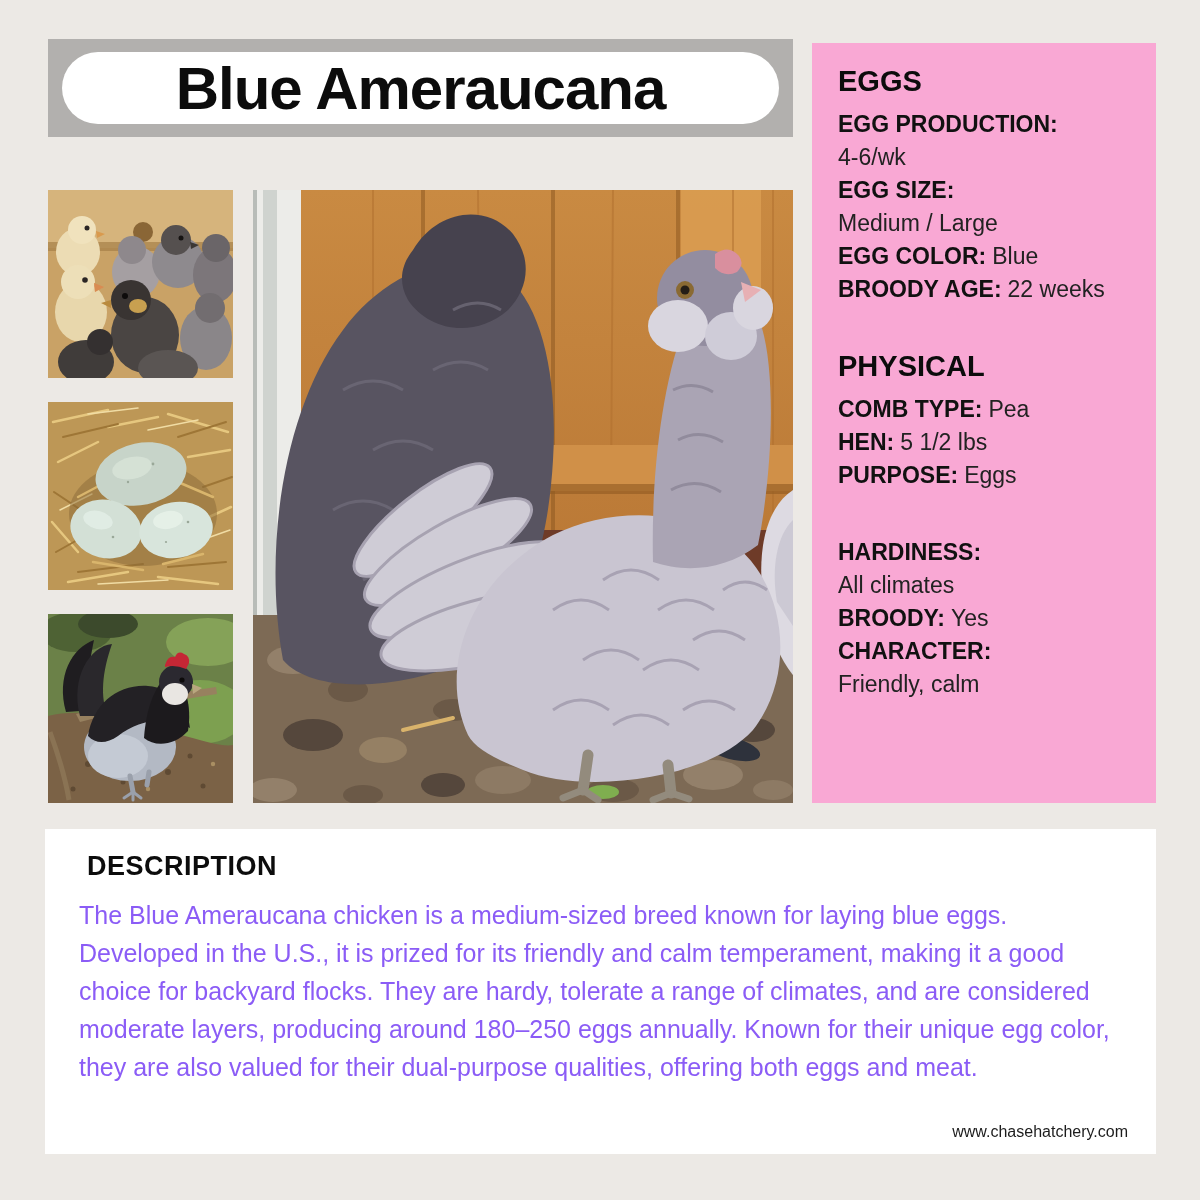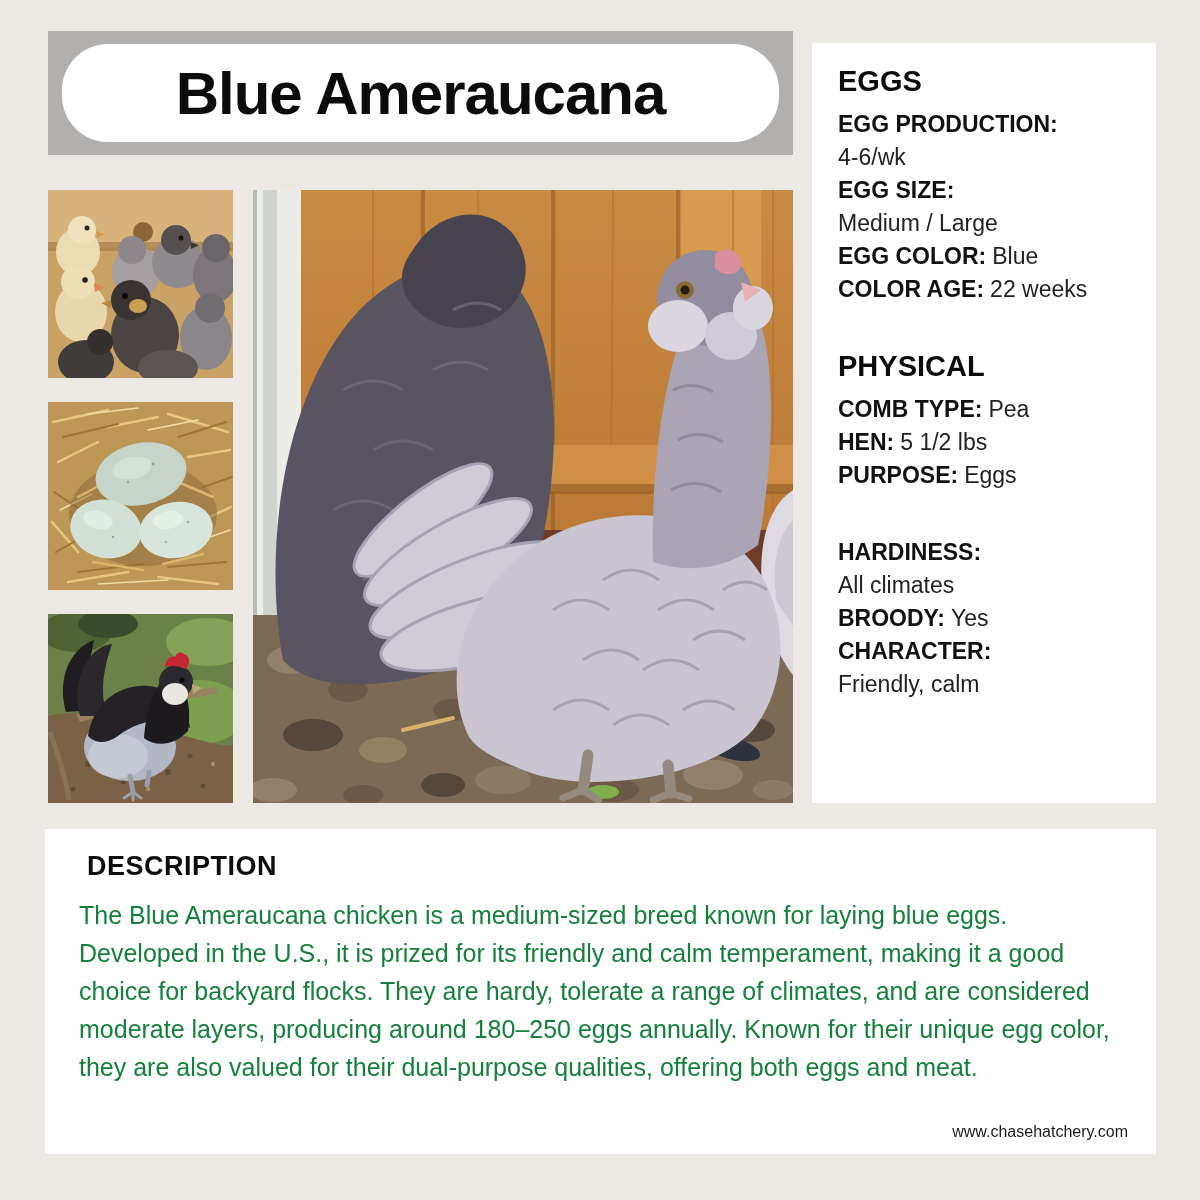--- a/index.html
+++ b/index.html
@@ -9,7 +9,7 @@
     font-family:"Liberation Sans", sans-serif;
   }
   
-  .banner { position:absolute; left:48px; top:31px; width:745px; height:124px; background:#b2b0ae; }
+  .banner { position:absolute; left:48px; top:39px; width:745px; height:98px; background:#b2b0ae; }
   .pill { position:absolute; left:14px; top:13px; right:14px; bottom:13px;
           background:#ffffff; border-radius:46px;
           display:flex; align-items:center; justify-content:center; }

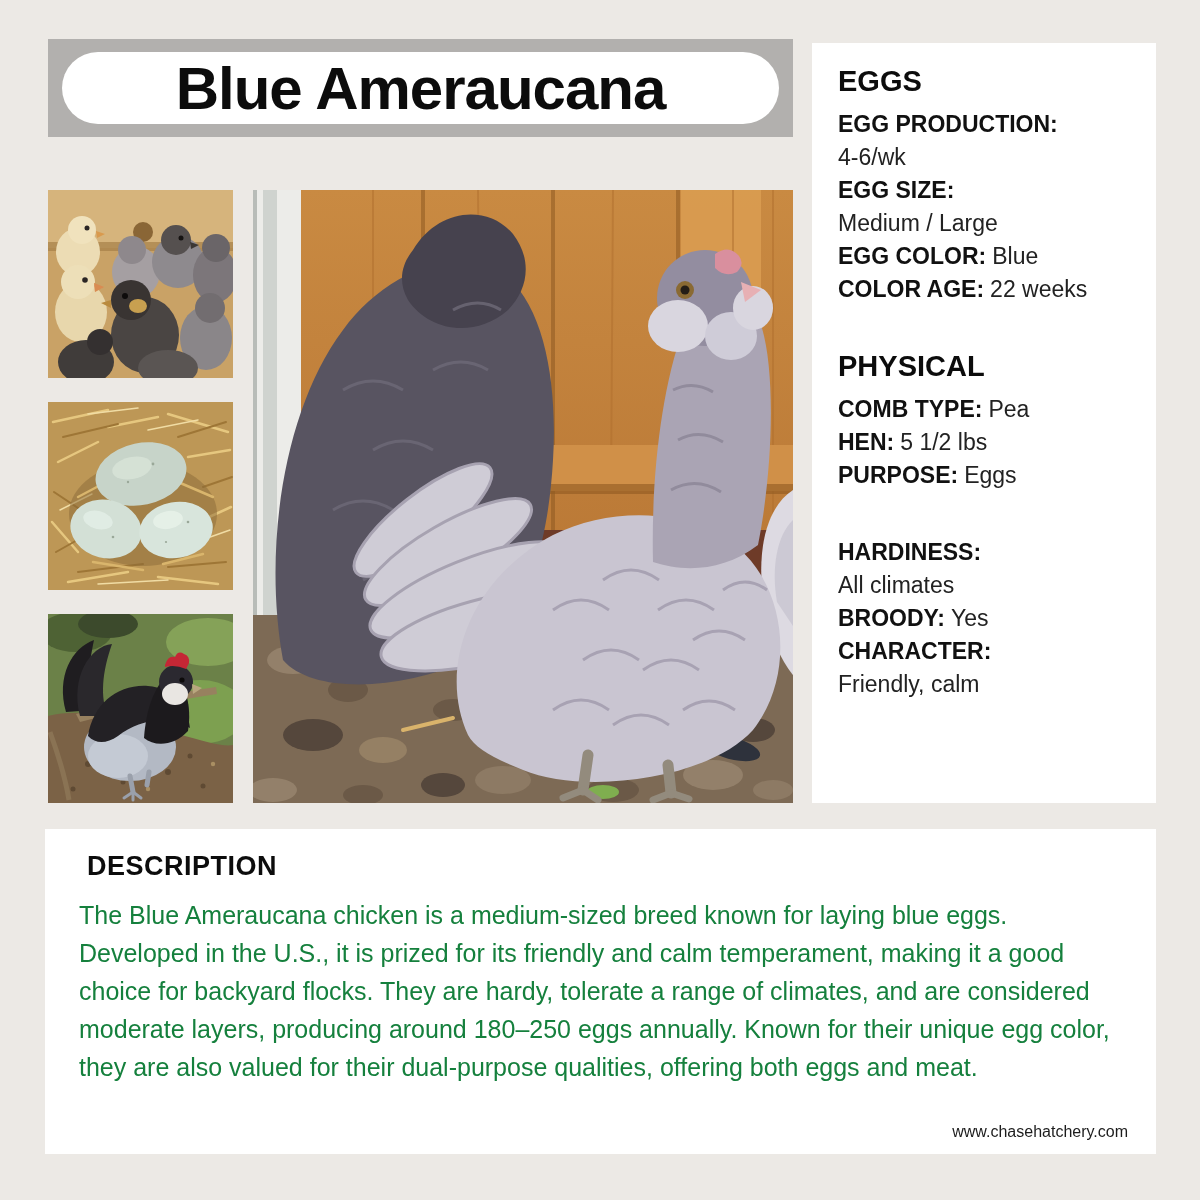--- a/index.html
+++ b/index.html
@@ -25,7 +25,7 @@
 
   
   .info-panel { position:absolute; left:812px; top:43px; width:344px; height:760px;
-                background:#ffffff; box-sizing:border-box; padding:22px 16px 0 26px; }
+                background:#f9a8d4; box-sizing:border-box; padding:22px 16px 0 26px; }
   .info-section + .info-section { margin-top:44px; }
   .info-heading { font-size:29px; font-weight:800; margin:0 0 10px 0; color:#0c0c0c; }
   .info-line { font-size:23px; line-height:33px; color:#222; }

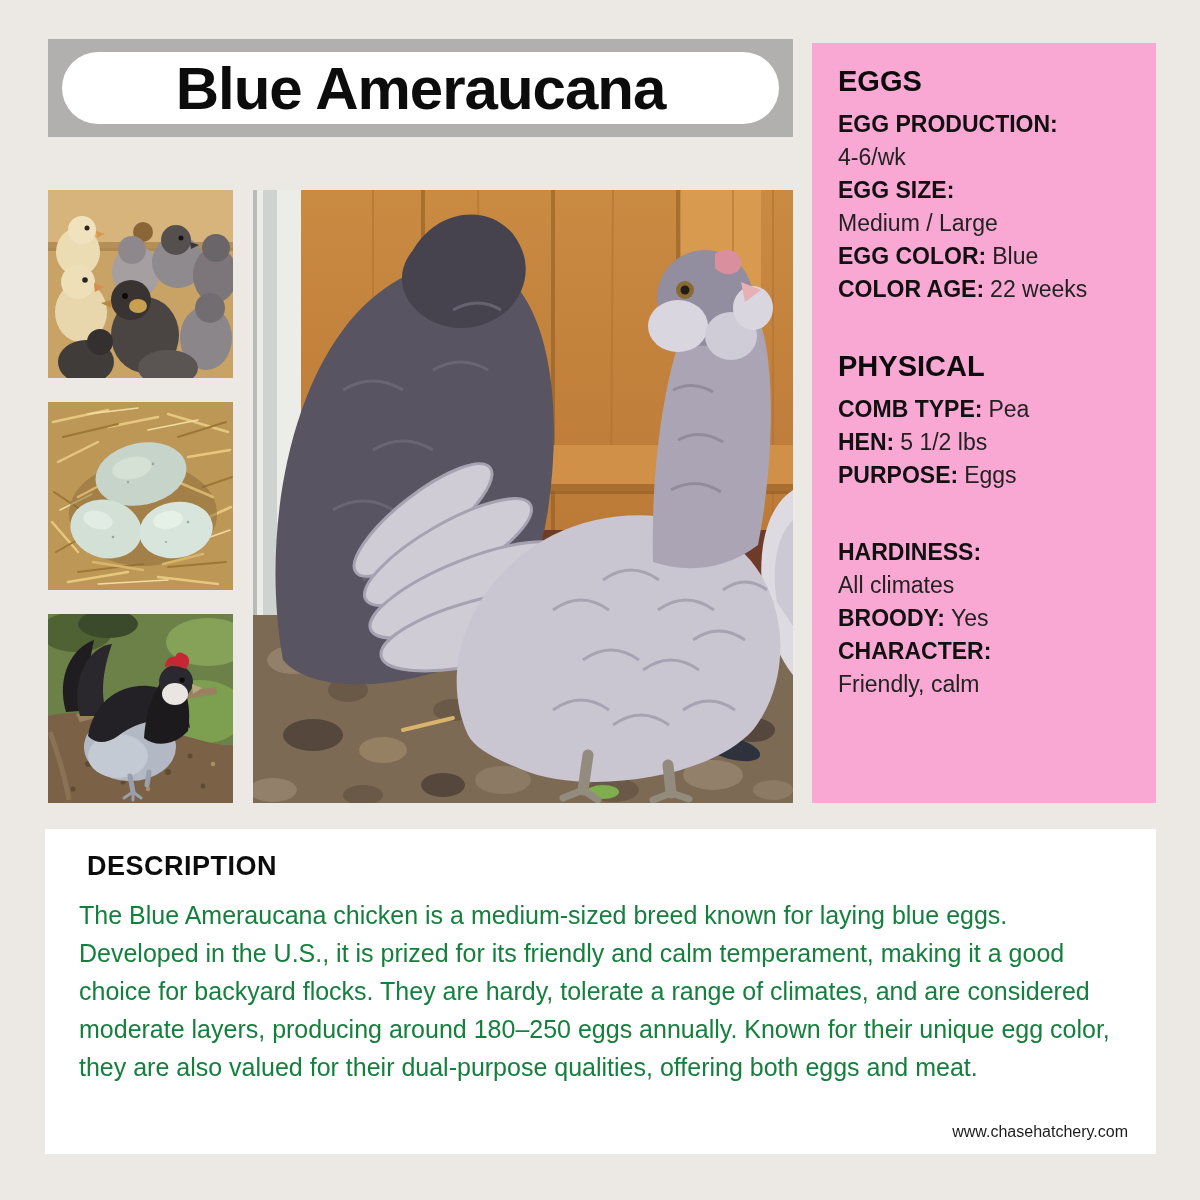--- a/index.html
+++ b/index.html
@@ -334,7 +334,7 @@
       <div class="info-line"><span class="info-label">EGG SIZE:</span></div>
       <div class="info-line">Medium / Large</div>
       <div class="info-line"><span class="info-label">EGG COLOR:</span><span>Blue</span></div>
-      <div class="info-line"><span class="info-label">COLOR AGE:</span><span>22 weeks</span></div>
+      <div class="info-line"><span class="info-label">BROODY AGE:</span><span>22 weeks</span></div>
     </section>
 
     <section class="info-section">

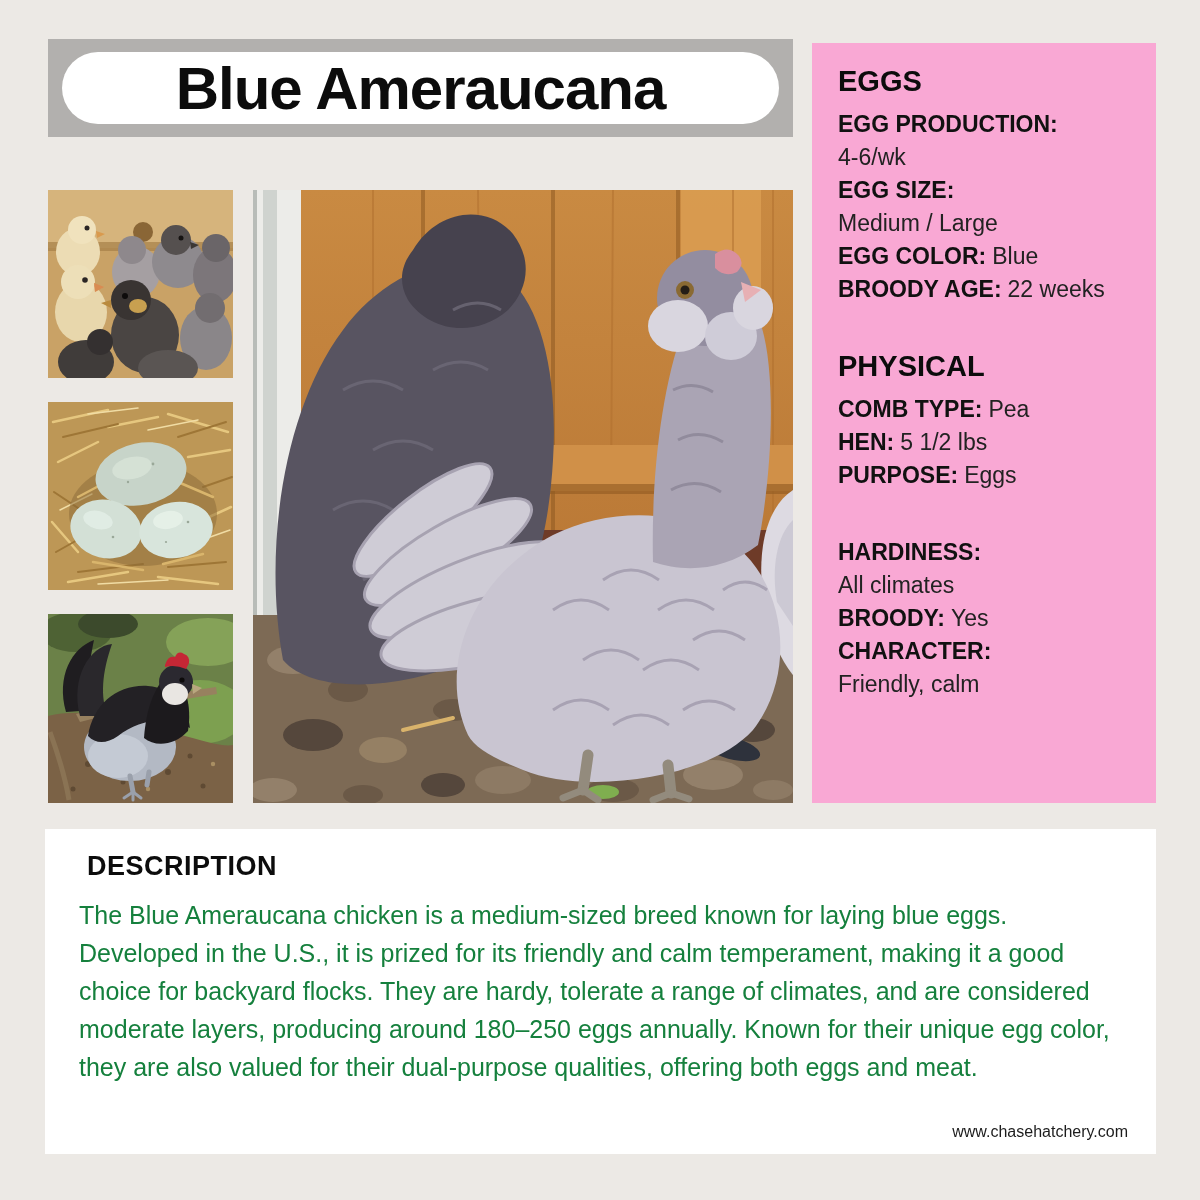--- a/index.html
+++ b/index.html
@@ -35,7 +35,7 @@
   .description-panel { position:absolute; left:45px; top:829px; width:1111px; height:325px;
                        background:#ffffff; box-sizing:border-box; padding:22px 36px 6px 34px; }
   .desc-heading { font-size:27px; font-weight:800; margin:0 0 14px 8px; color:#0c0c0c; letter-spacing:0.5px; }
-  .desc-text { font-size:25px; line-height:38px; margin:0; max-width:1045px; color:#15803d; }
+  .desc-text { font-size:25px; line-height:38px; margin:0; max-width:1045px; color:#8b5cf6; }
   .website { position:absolute; right:28px; bottom:13px; font-size:16px; color:#1c1c1c; }
 </style>
 </head>

